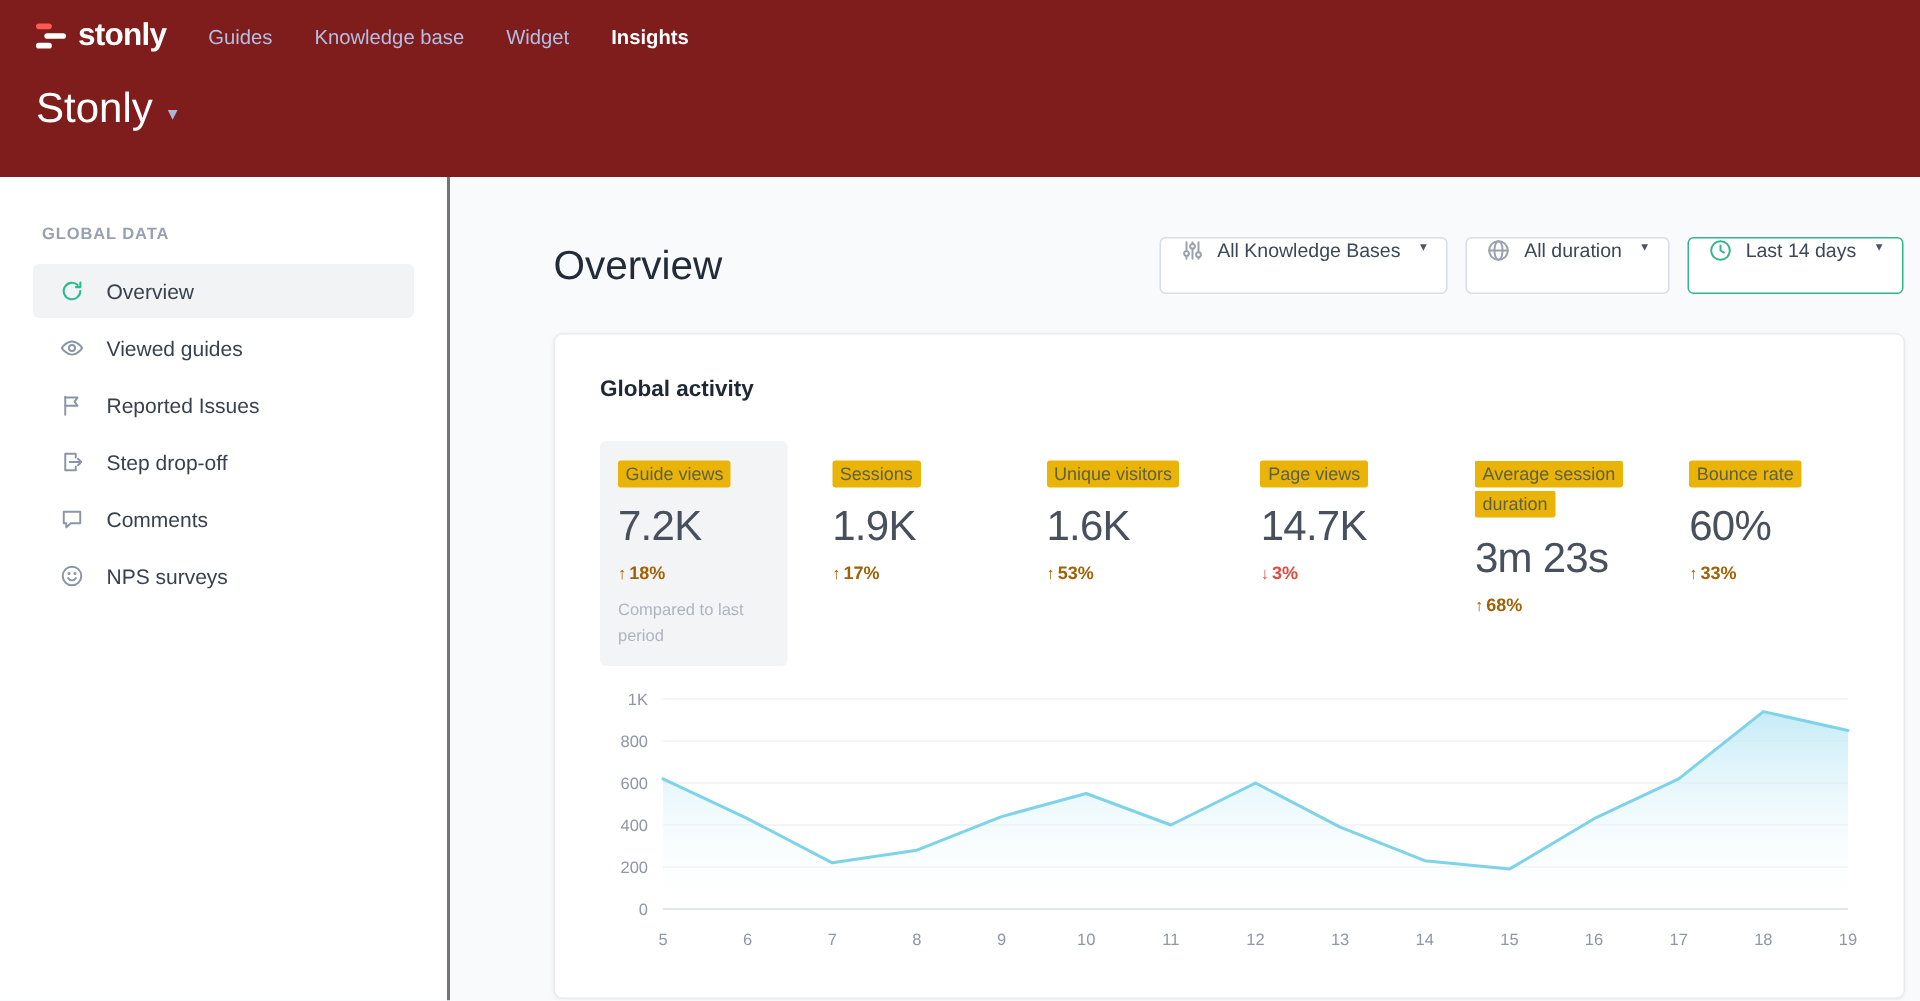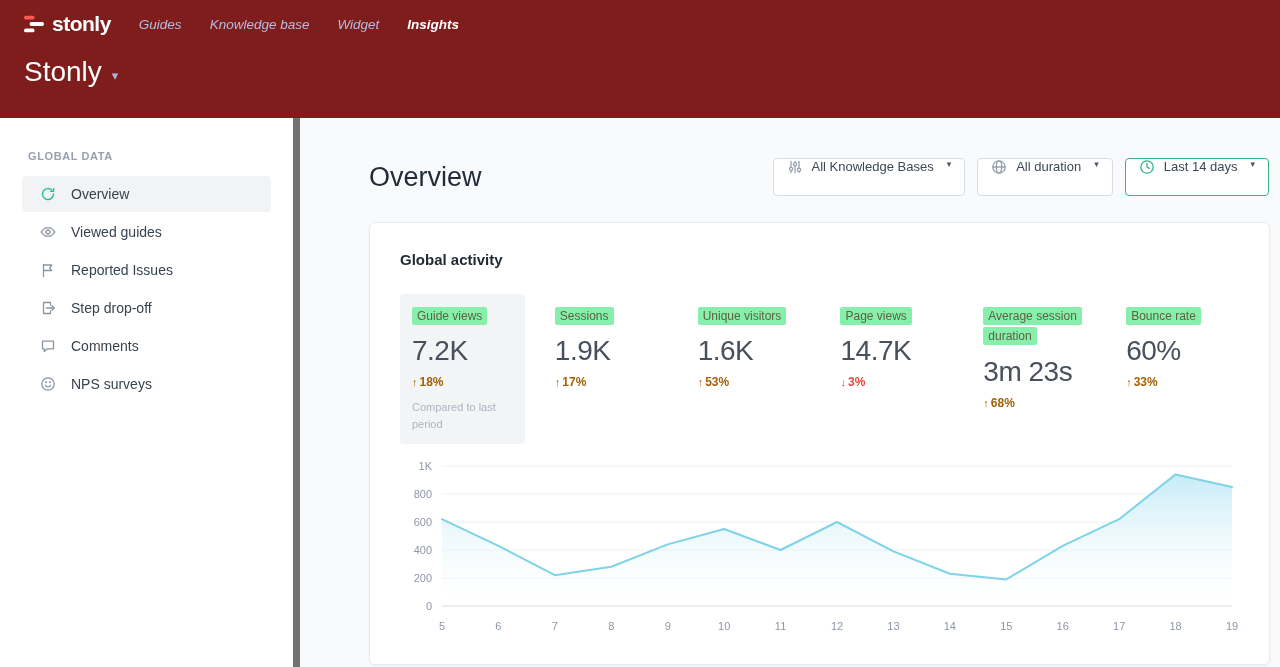--- a/index.html
+++ b/index.html
@@ -10,7 +10,7 @@
   .nav-row { display:flex; align-items:center; }
   .logo { display:flex; align-items:center; gap:8px; cursor:pointer; }
   .logo-text { font-size:21px; font-weight:700; letter-spacing:-0.5px; color:#fff; }
-  .main-nav { display:flex; gap:28px; margin-left:28px;font-style:italic; }
+  .main-nav { display:flex; gap:28px; margin-left:28px; }
   .main-nav a { color:#b3bee2; font-size:13.5px; text-decoration:none; padding:4px 0; }
   .main-nav a.active { color:#ffffff; font-weight:700; }
   .workspace { margin-top:20px; display:inline-flex; align-items:center; gap:10px; cursor:pointer; }

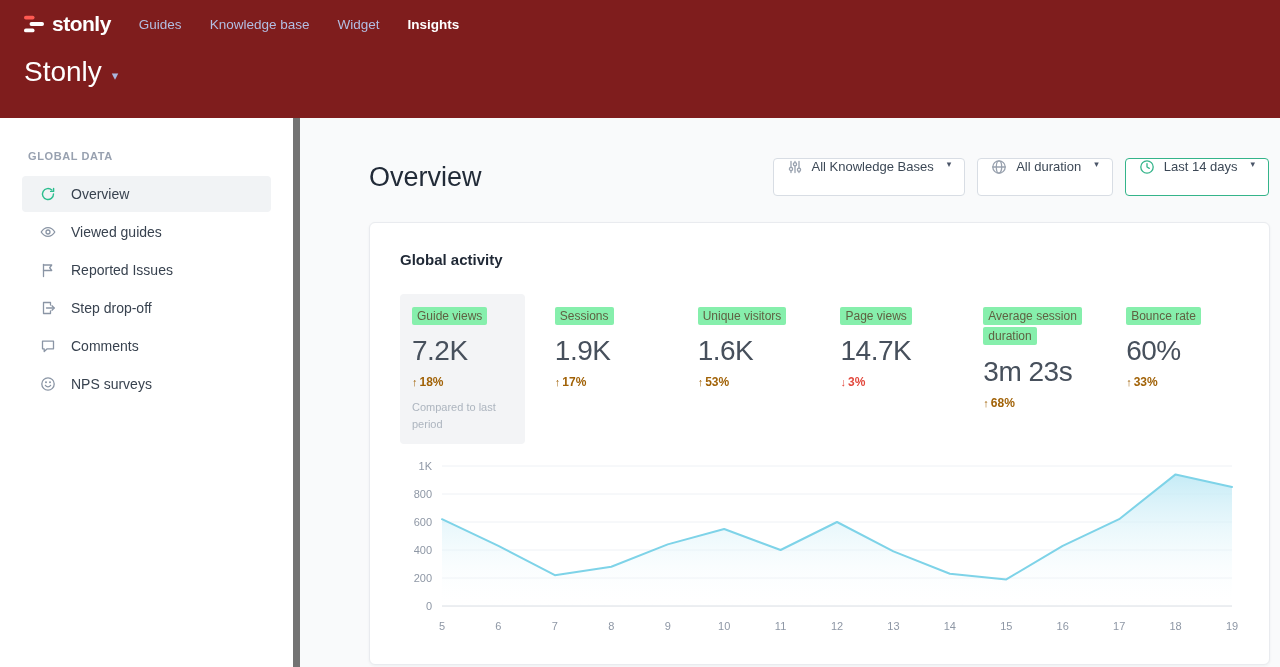--- a/index.html
+++ b/index.html
@@ -21,7 +21,7 @@
   .layout { display:flex; height:549px; }
 
   
-  .sidebar { width:300px; background:#fff; border-right:7px solid #737373; padding-top:32px; flex:none; }
+  .sidebar { width:300px; background:#fff; border-right:2px solid #737373; padding-top:32px; flex:none; }
   .section-label { margin:0 0 14px 28px; font-size:11px; font-weight:700; letter-spacing:0.6px; color:#98a1b0; }
   .side-item { display:flex; align-items:center; gap:15px; margin:0 22px 2px 22px; padding:10px 18px; border-radius:4px; font-size:14px; color:#38424f; cursor:pointer; }
   .side-item.active { background:#f1f3f5; }

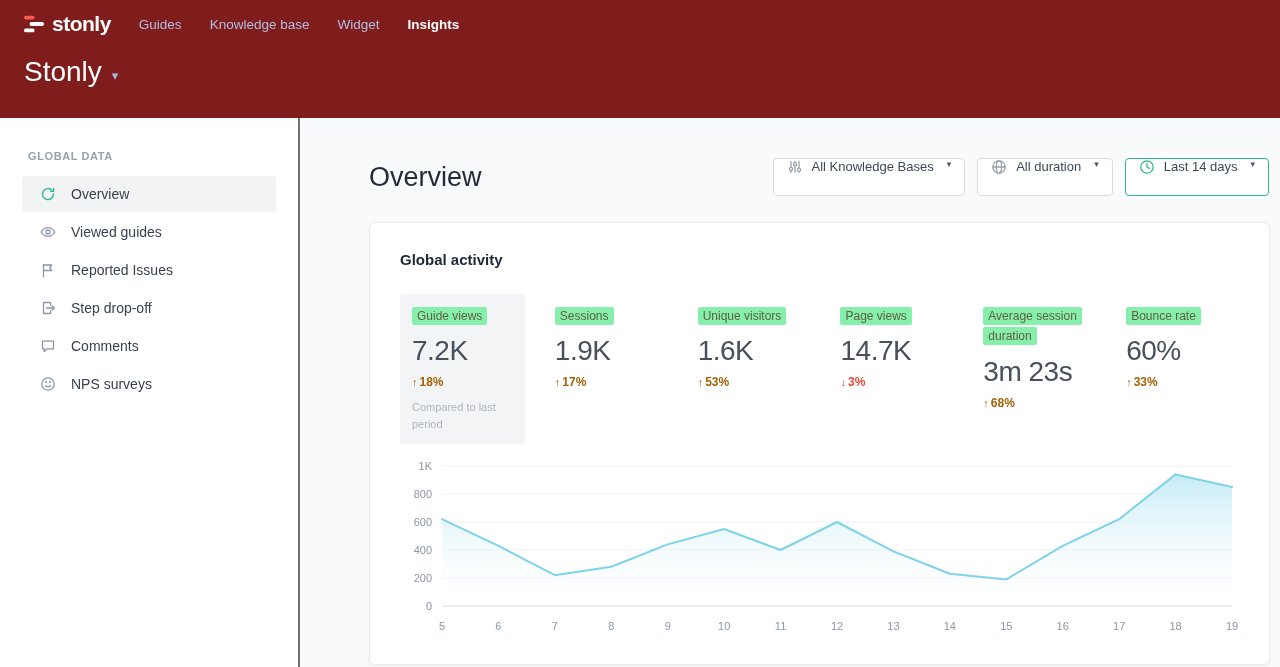--- a/index.html
+++ b/index.html
@@ -45,7 +45,7 @@
   .metric { width:128px; padding:12px; border-radius:4px; cursor:pointer; }
   .metric.selected { background:#f3f4f6; }
   .m-label { font-size:12px; line-height:1.7; }
-  .m-label .hl { display:inline; background:#86efac; color:#5f6142; padding:2px 5px; border-radius:2px; -webkit-box-decoration-break:clone; box-decoration-break:clone; }
+  .m-label .hl { display:inline; background:#eab308; color:#5f6142; padding:2px 5px; border-radius:2px; -webkit-box-decoration-break:clone; box-decoration-break:clone; }
   .m-value { font-size:28px; color:#47505c; margin-top:9px; letter-spacing:-0.5px; }
   .m-change { font-size:12px; font-weight:700; color:#a16207; margin-top:8px; }
   .m-change.down { color:#e2483d; }

